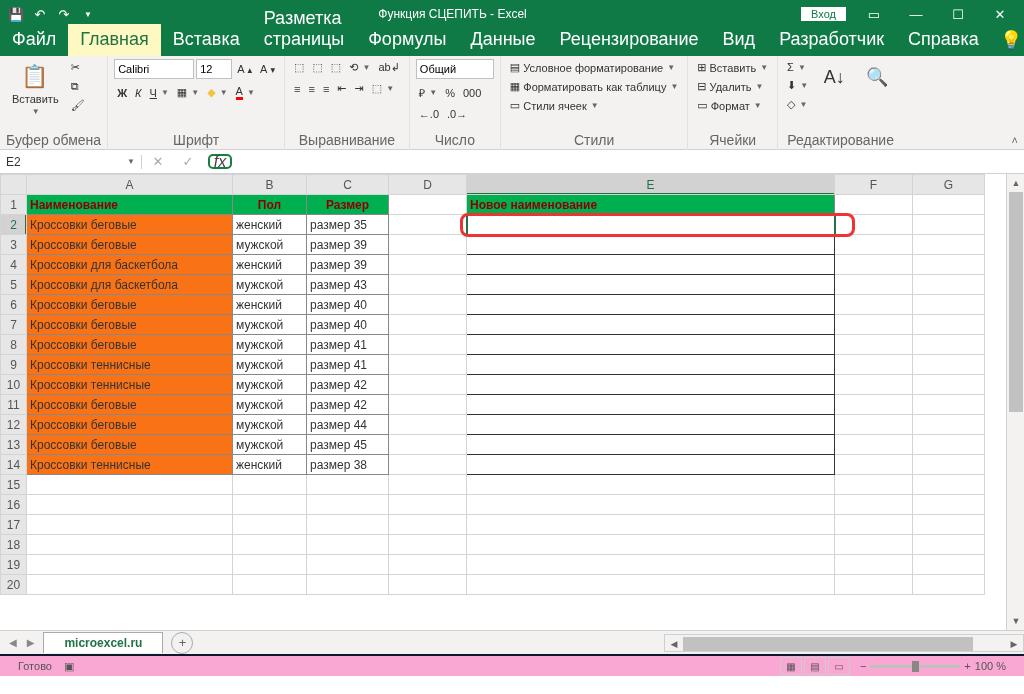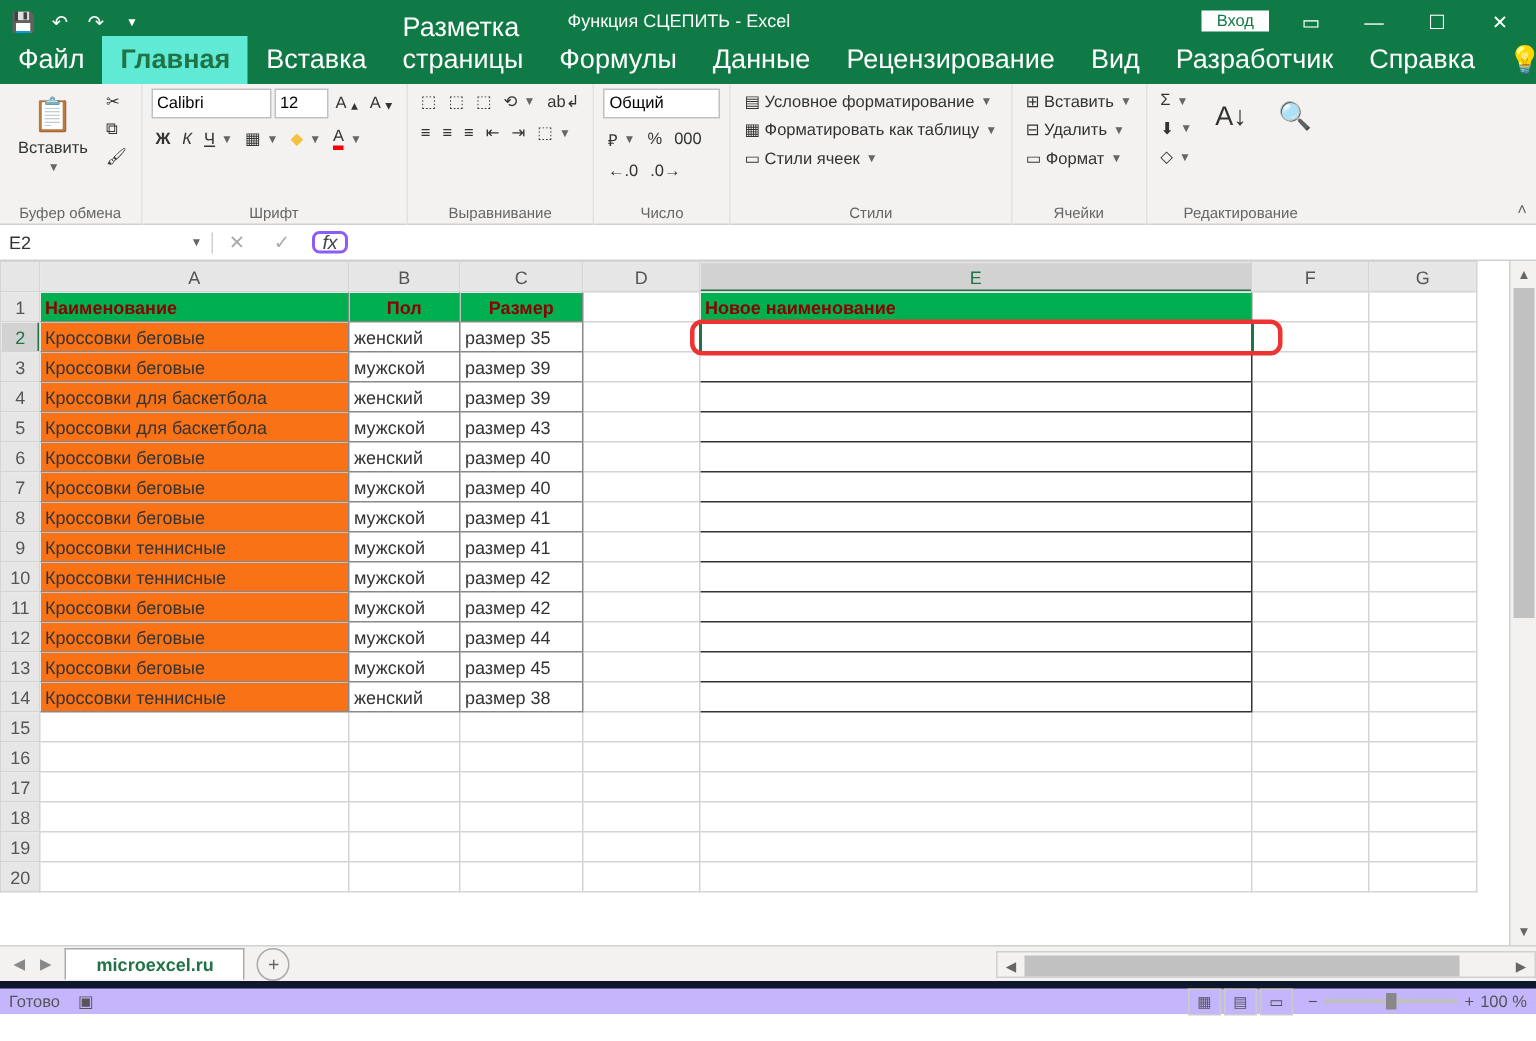--- a/index.html
+++ b/index.html
@@ -16,7 +16,7 @@
 .tabbar { background: #0f7a45; height: 28px; display: flex; align-items: flex-end; color: #fff; font-size: 18px; }
 .tab { padding: 5px 12px 6px; cursor: pointer; }
 .tab.file { background: transparent; }
-.tab.active { background: #5eead4; color: #217346; font-weight: 700; }
+.tab.active { background: #fef9c3; color: #217346; font-weight: 400; }
 .tell-me { display: flex; align-items: center; gap: 4px; padding: 5px 10px; }
 .share { display: flex; align-items: center; gap: 4px; padding: 5px 10px; margin-left: auto; }
 

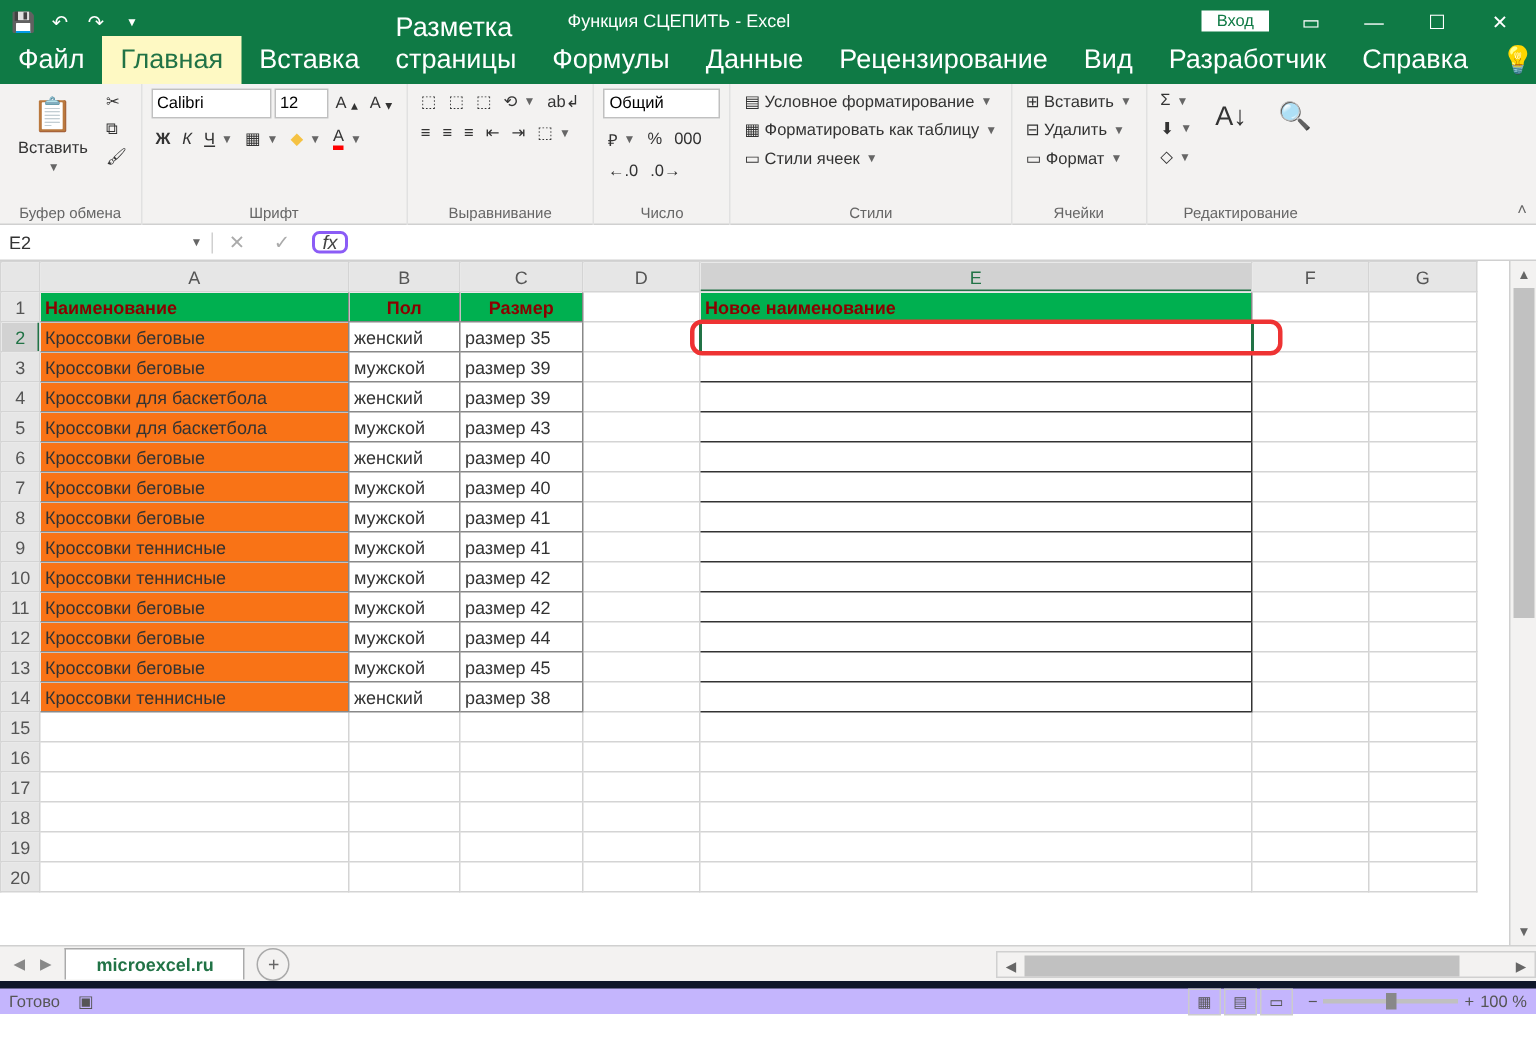--- a/index.html
+++ b/index.html
@@ -23,7 +23,7 @@
 .ribbon { background: #f3f2f1; height: 94px; display: flex; border-bottom: 1px solid #d0d0d0; font-size: 11px; position: relative; }
 .rgroup { display: flex; flex-direction: column; border-right: 1px solid #e1e1e1; padding: 3px 6px 0; height: 94px; }
 .rgroup-body { flex: 1; display: flex; gap: 3px; align-items: flex-start; }
-.rgroup-label { text-align: center; color: #666; font-size: 10px; padding: 2px 0; position: relative; }
+.rgroup-label { text-align: center; color: #666; font-size: 14px; padding: 2px 0; position: relative; }
 .rcol { display: flex; flex-direction: column; gap: 2px; }
 .rbtn { display: flex; align-items: center; gap: 3px; padding: 2px 3px; cursor: pointer; font-size: 11px; white-space: nowrap; }
 .big-btn { display: flex; flex-direction: column; align-items: center; justify-content: center; padding: 4px 6px; cursor: pointer; gap: 2px; }

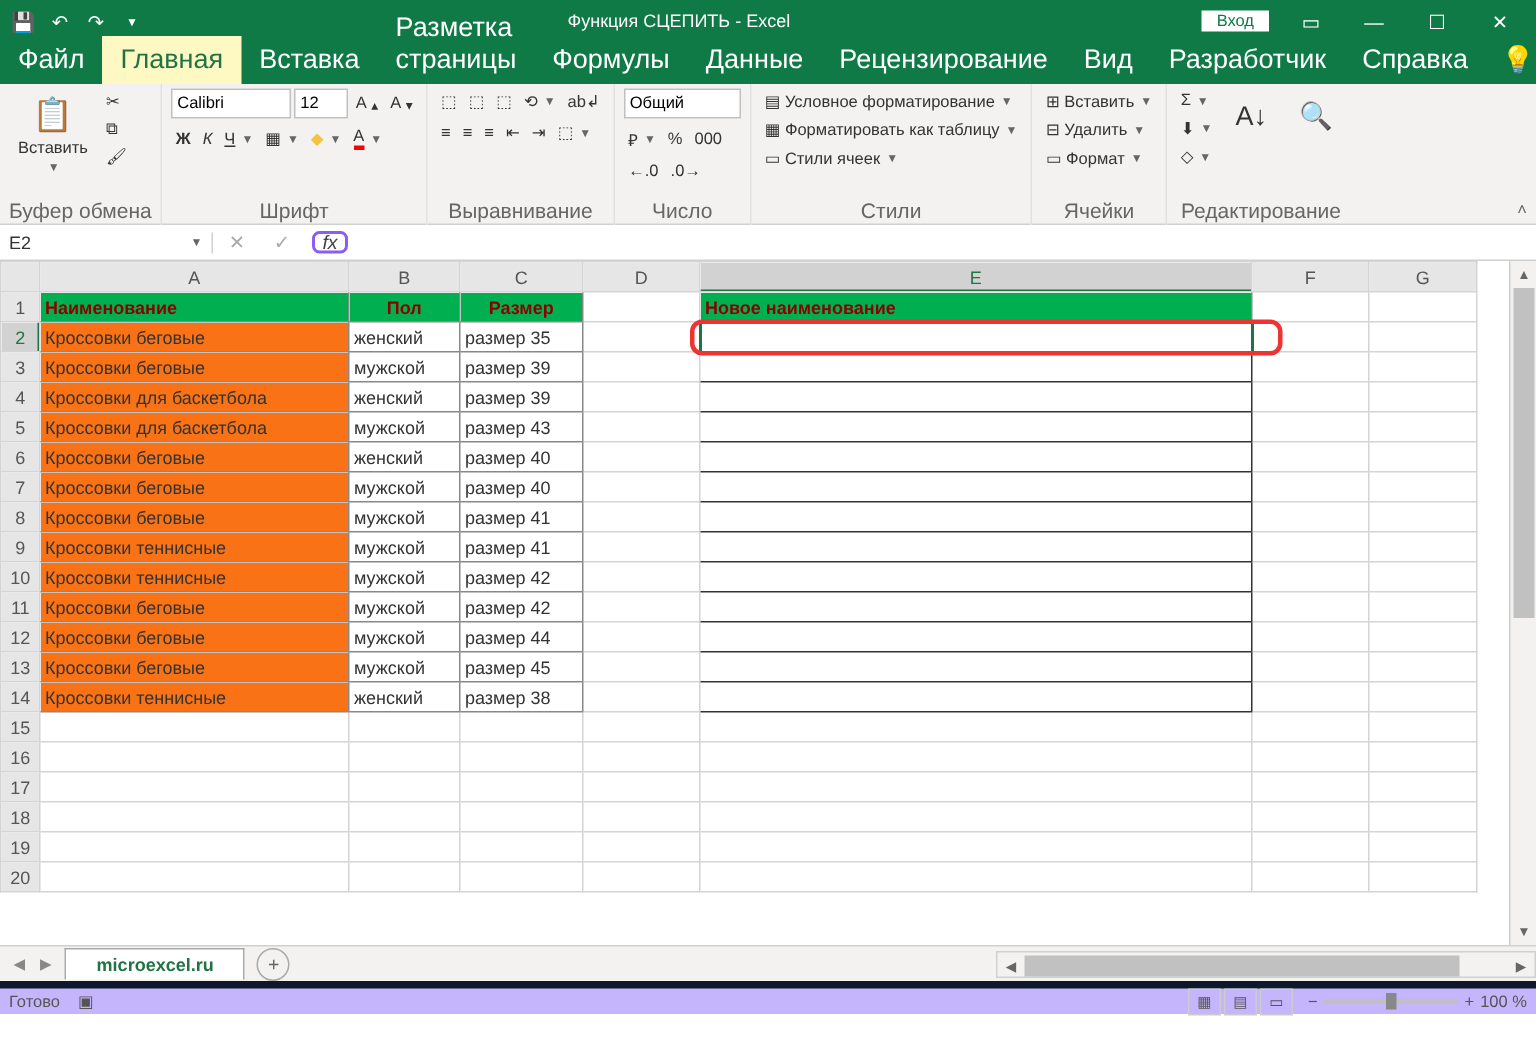--- a/index.html
+++ b/index.html
@@ -39,7 +39,7 @@
 .name-box { width: 142px; border-right: 1px solid #d0d0d0; padding: 0 6px; display: flex; align-items: center; justify-content: space-between; font-size: 12px; }
 .fb-btns { display: flex; padding: 0 6px; align-items: center; gap: 10px; }
 .fb-btn { width: 20px; text-align: center; color: #aaa; cursor: pointer; font-size: 13px; }
-.fx-btn { width: 24px; height: 15px; border: 2px solid #8b5cf6; border-radius: 5px; display: flex; align-items: center; justify-content: center; font-style: italic; font-size: 13px; cursor: pointer; color: #444; }
+.fx-btn { width: 24px; height: 15px; border: 2px solid #15803d; border-radius: 5px; display: flex; align-items: center; justify-content: center; font-style: italic; font-size: 16px; cursor: pointer; color: #444; }
 .fb-input { flex: 1; padding: 0 6px; font-size: 12px; }
 
 .sheet-container { display: flex; height: 456px; position: relative; }

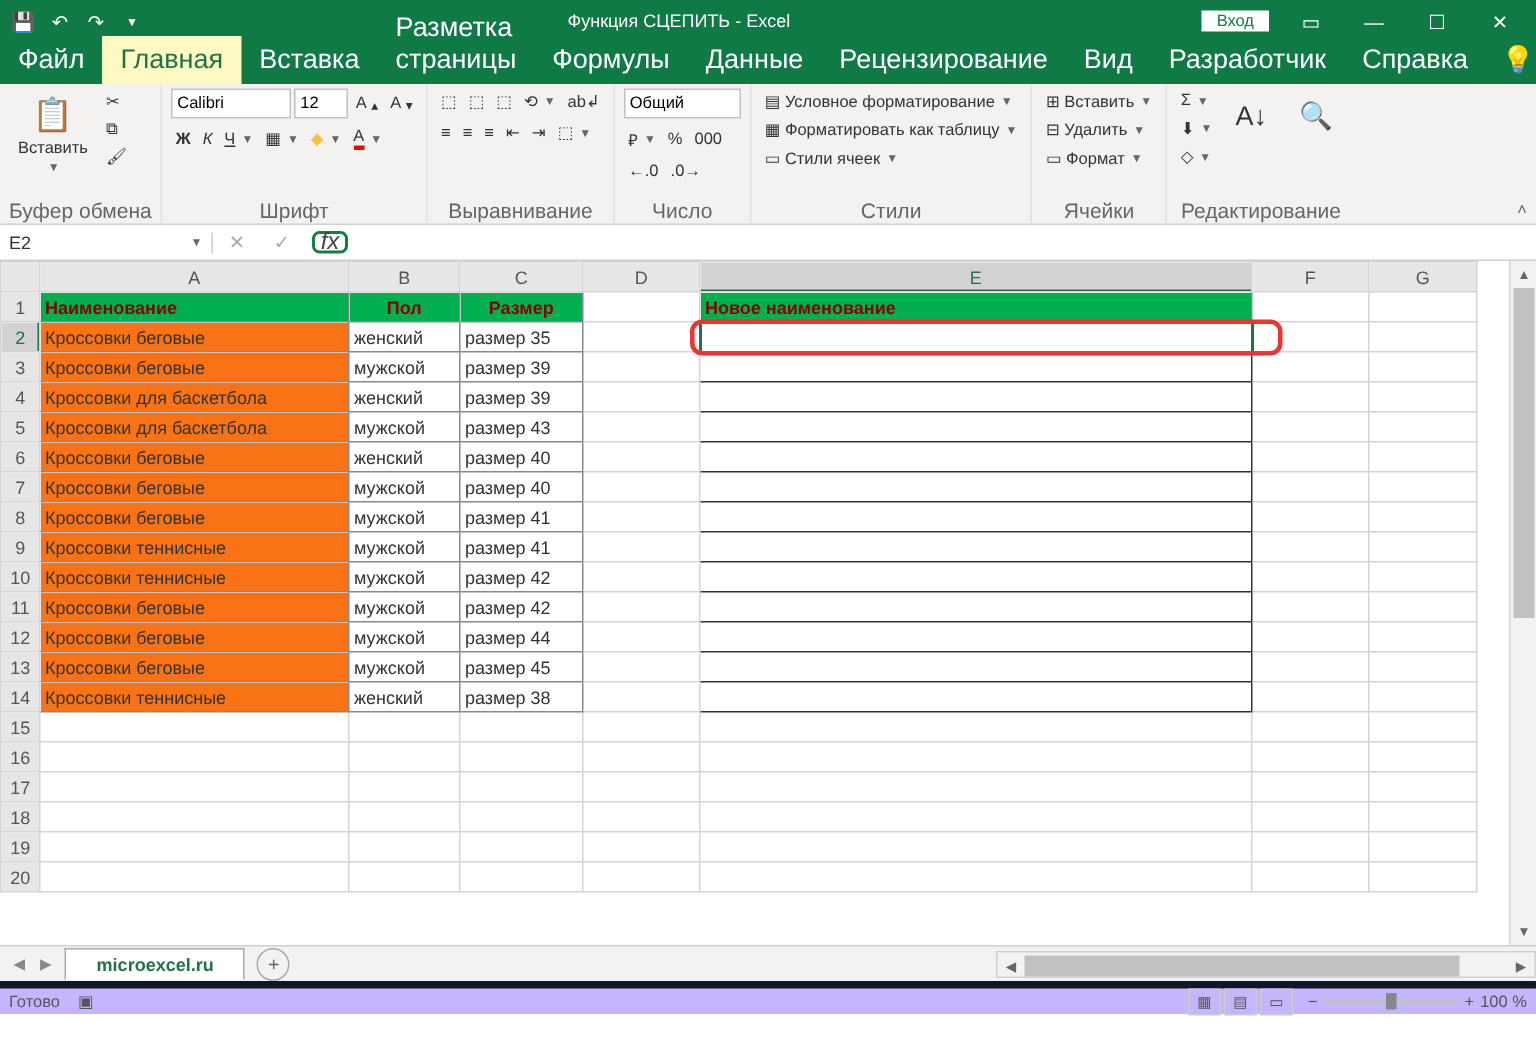--- a/index.html
+++ b/index.html
@@ -73,7 +73,7 @@
 .add-sheet { width: 22px; height: 22px; border: 1px solid #aaa; border-radius: 50%; display: flex; align-items: center; justify-content: center; margin-left: 8px; font-size: 13px; color: #666; cursor: pointer; }
 .hscroll { height: 18px; background: #f3f2f1; border: 1px solid #d0d0d0; position: relative; margin-left: auto; width: 360px; }
 
-.statusbar { height: 22px; background: #c4b5fd; border-top: 5px solid #0f172a; display: flex; align-items: center; font-size: 11px; color: #555; padding: 0 6px; }
+.statusbar { height: 22px; background: #f9a8d4; border-top: 2px solid #0f172a; display: flex; align-items: center; font-size: 11px; color: #555; padding: 0 18px; }
 .sb-right { margin-left: auto; display: flex; align-items: center; gap: 10px; }
 .view-btns { display: flex; gap: 2px; }
 .view-btn { width: 22px; height: 18px; border: 1px solid #ccc; display: flex; align-items: center; justify-content: center; font-size: 10px; cursor: pointer; }

